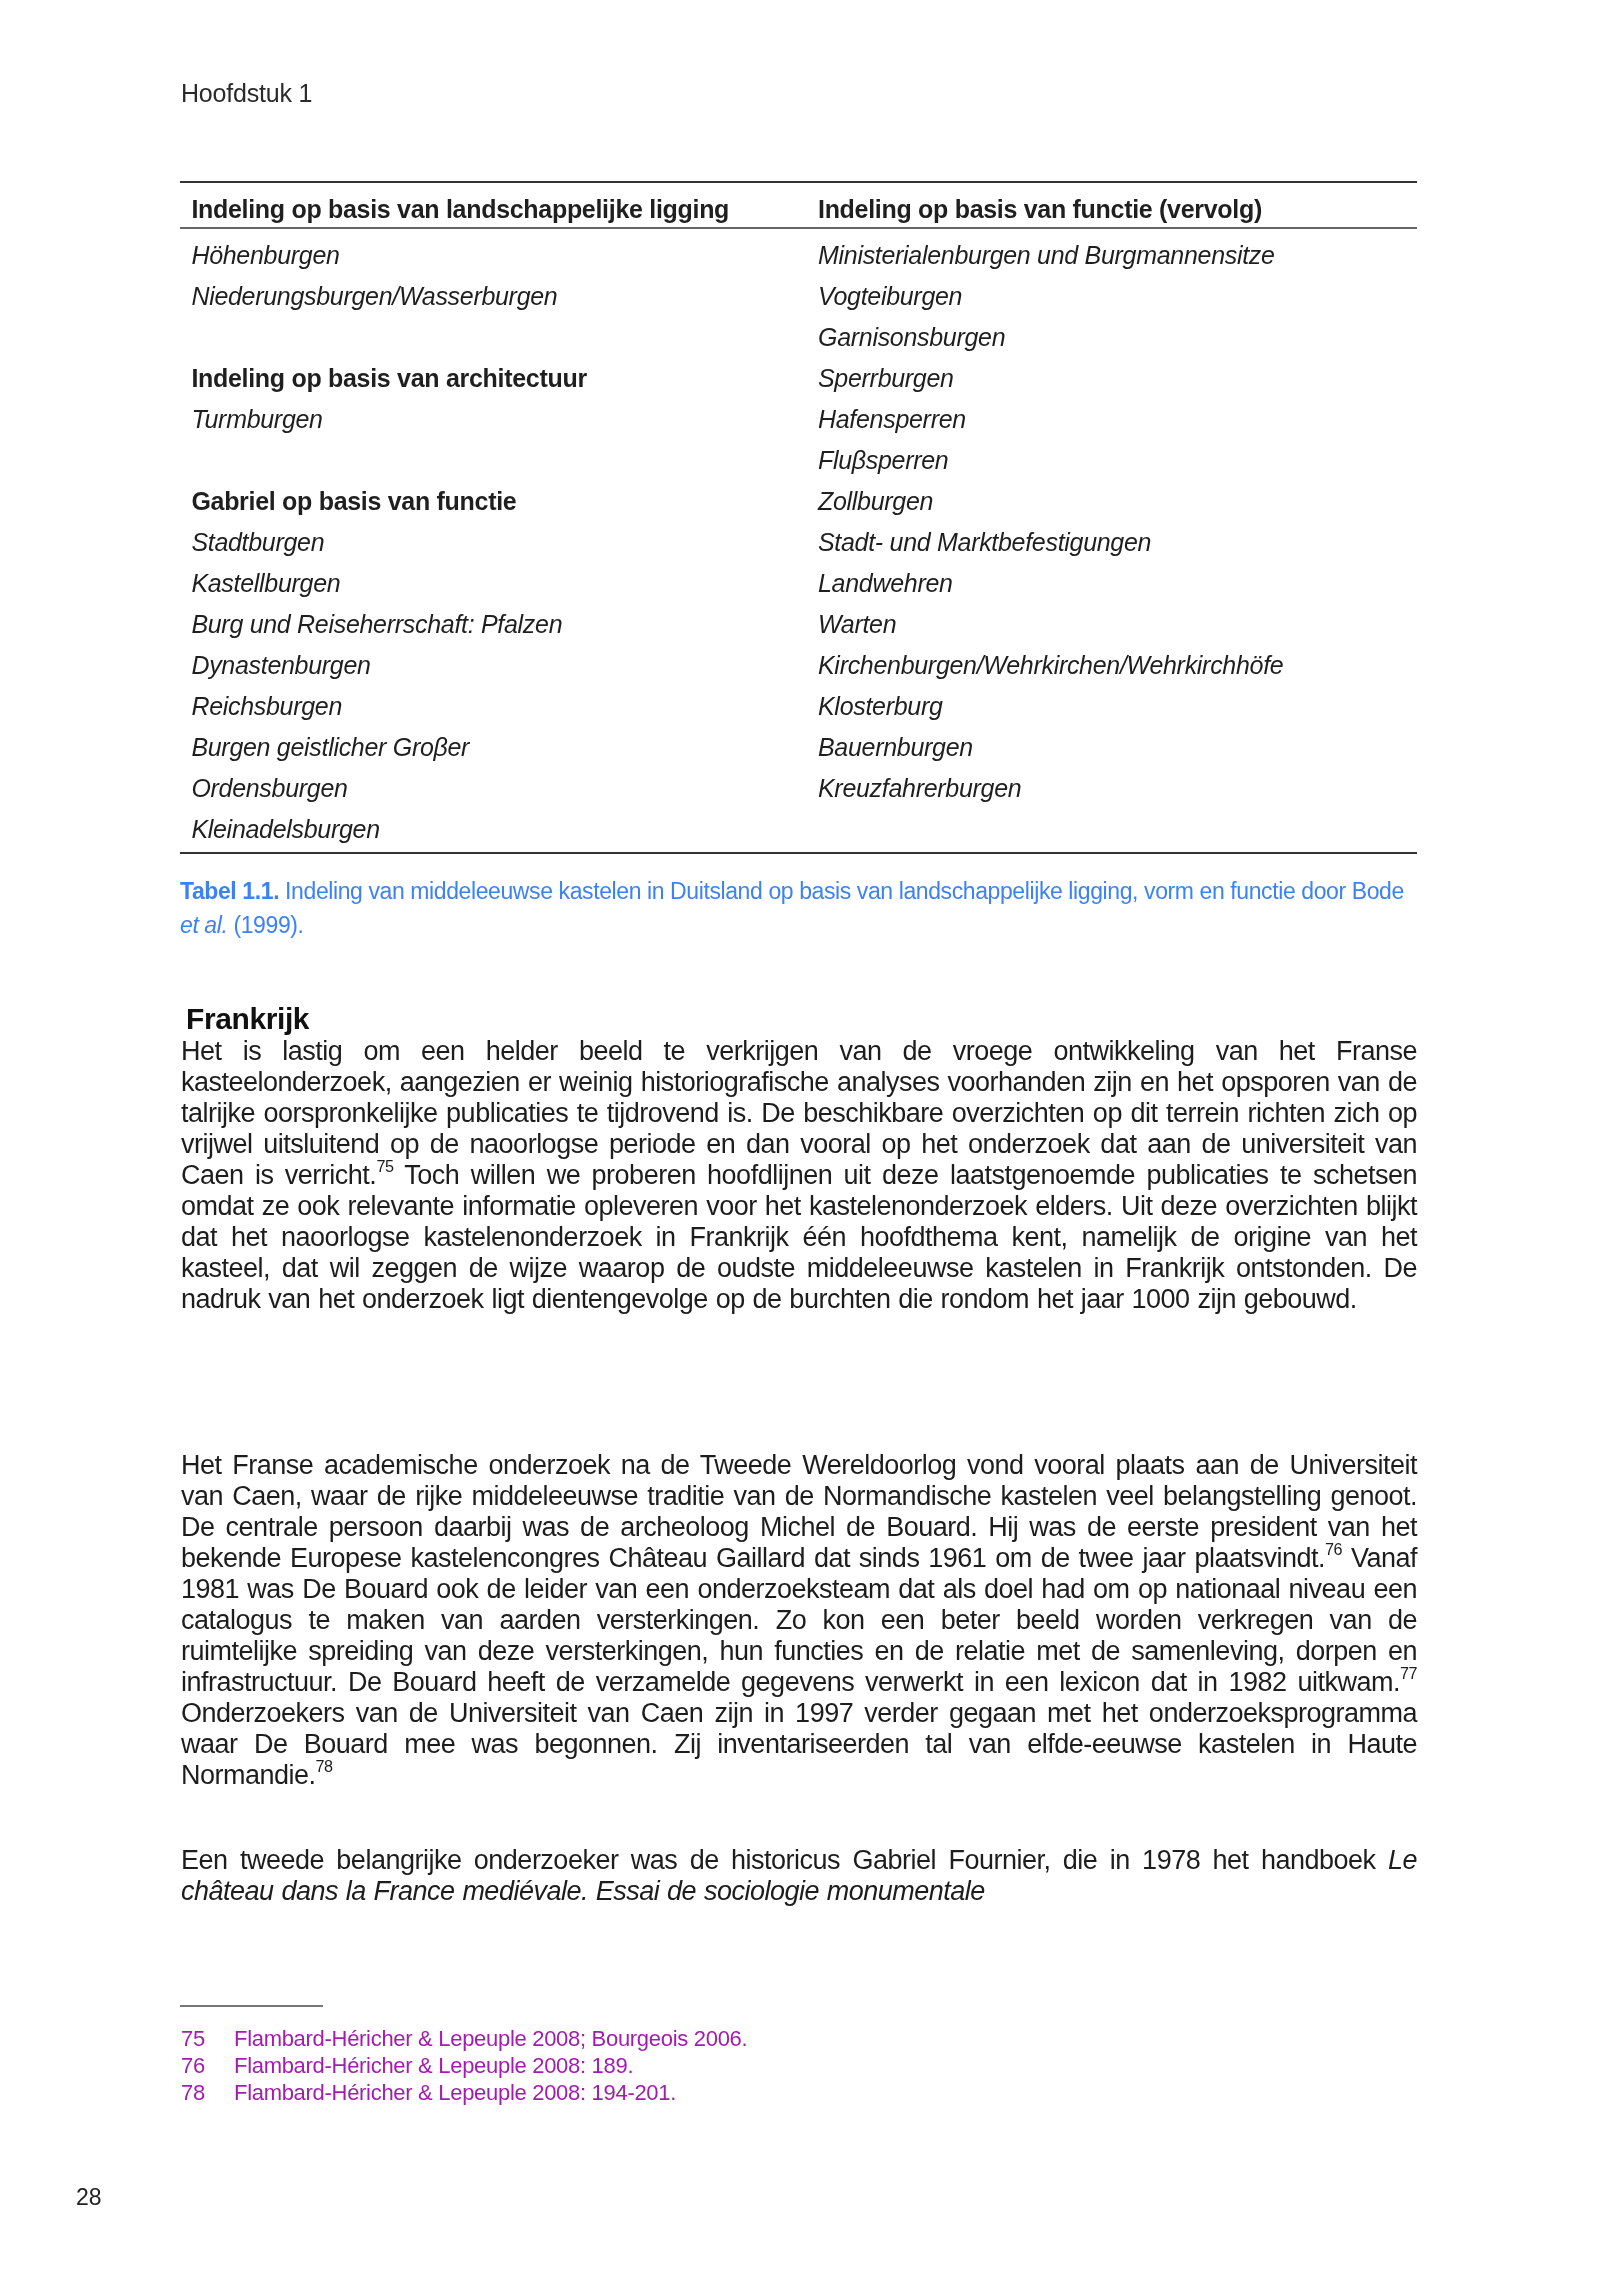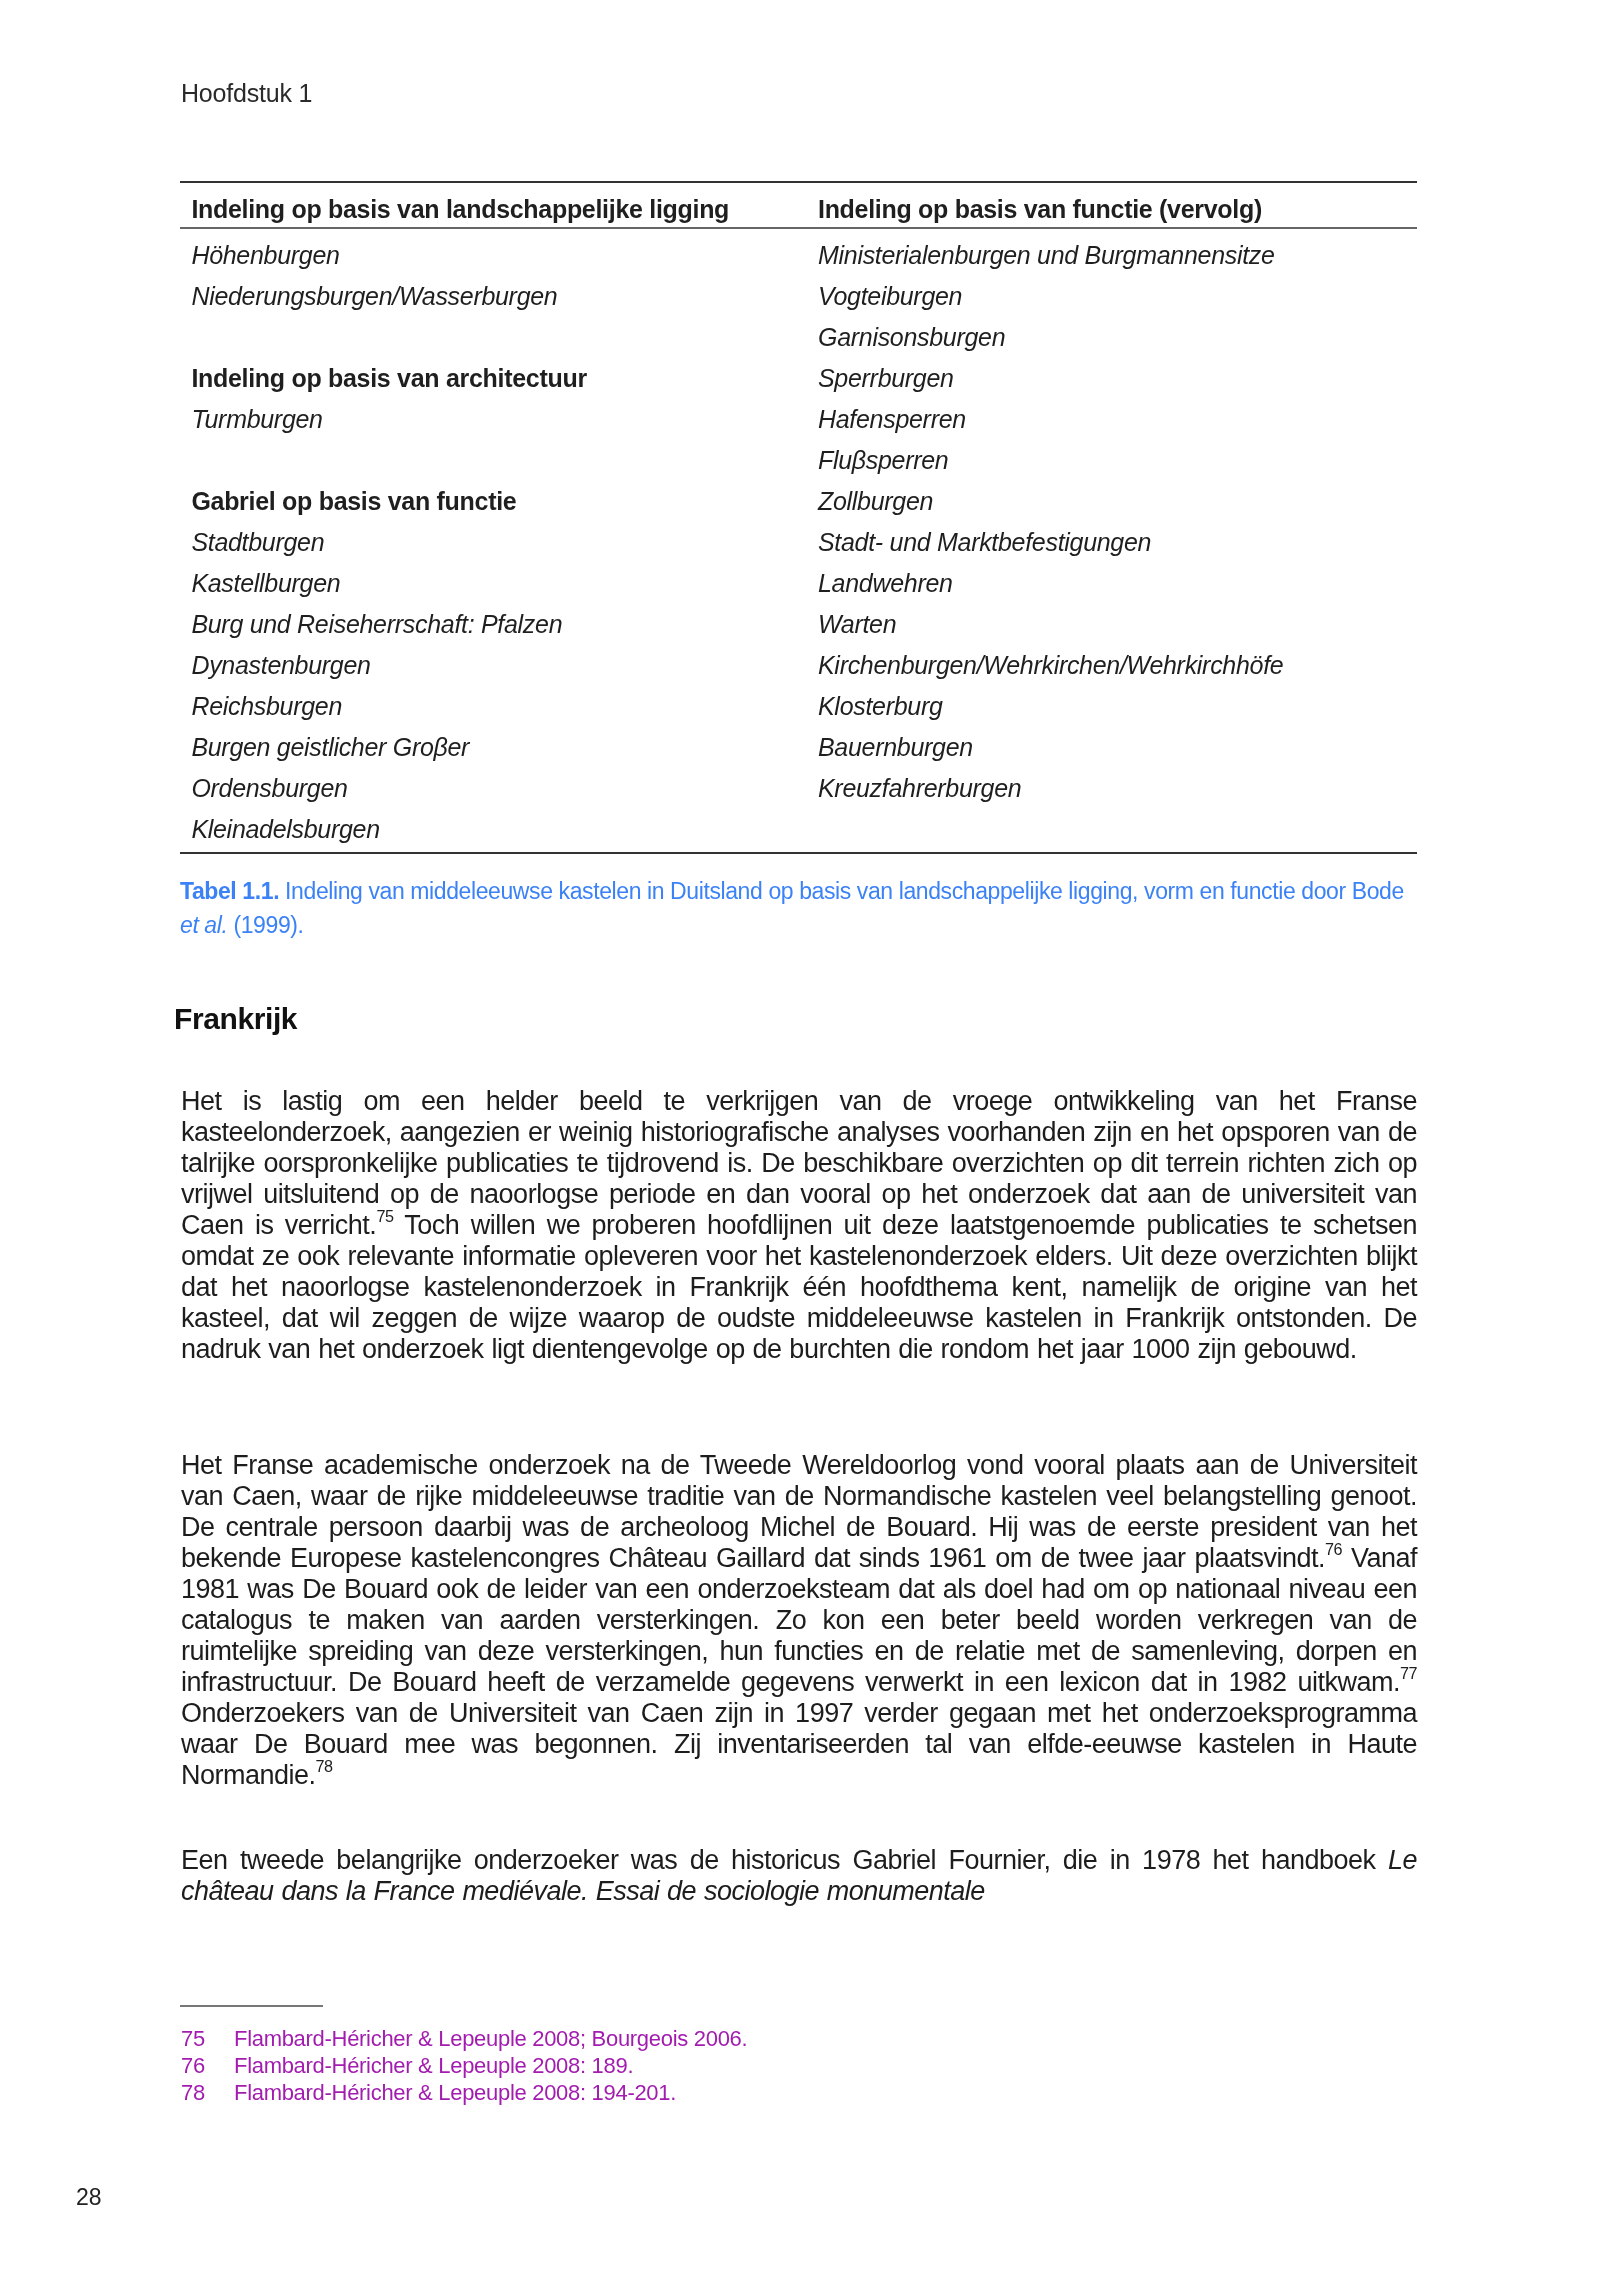--- a/index.html
+++ b/index.html
@@ -23,7 +23,7 @@
   .caption { position: absolute; left: 180px; top: 874px; width: 1237px; font-size: 23px; line-height: 34px; letter-spacing: -0.4px; color: #3b82f6; }
   .caption b { font-weight: 700; }
 
-  .section-title { position: absolute; left: 174px; top: 1002px; font-size: 30px; font-weight: 700; letter-spacing: -0.4px; color: #111; }
+  .section-title { position: absolute; left: 186px; top: 1002px; font-size: 30px; font-weight: 700; letter-spacing: -0.4px; color: #111; }
 
   .para { position: absolute; left: 181px; width: 1236px; font-size: 27px; line-height: 31px;
           text-align: justify; letter-spacing: -0.5px; color: #1d1d1d; word-spacing: 0.8px; }

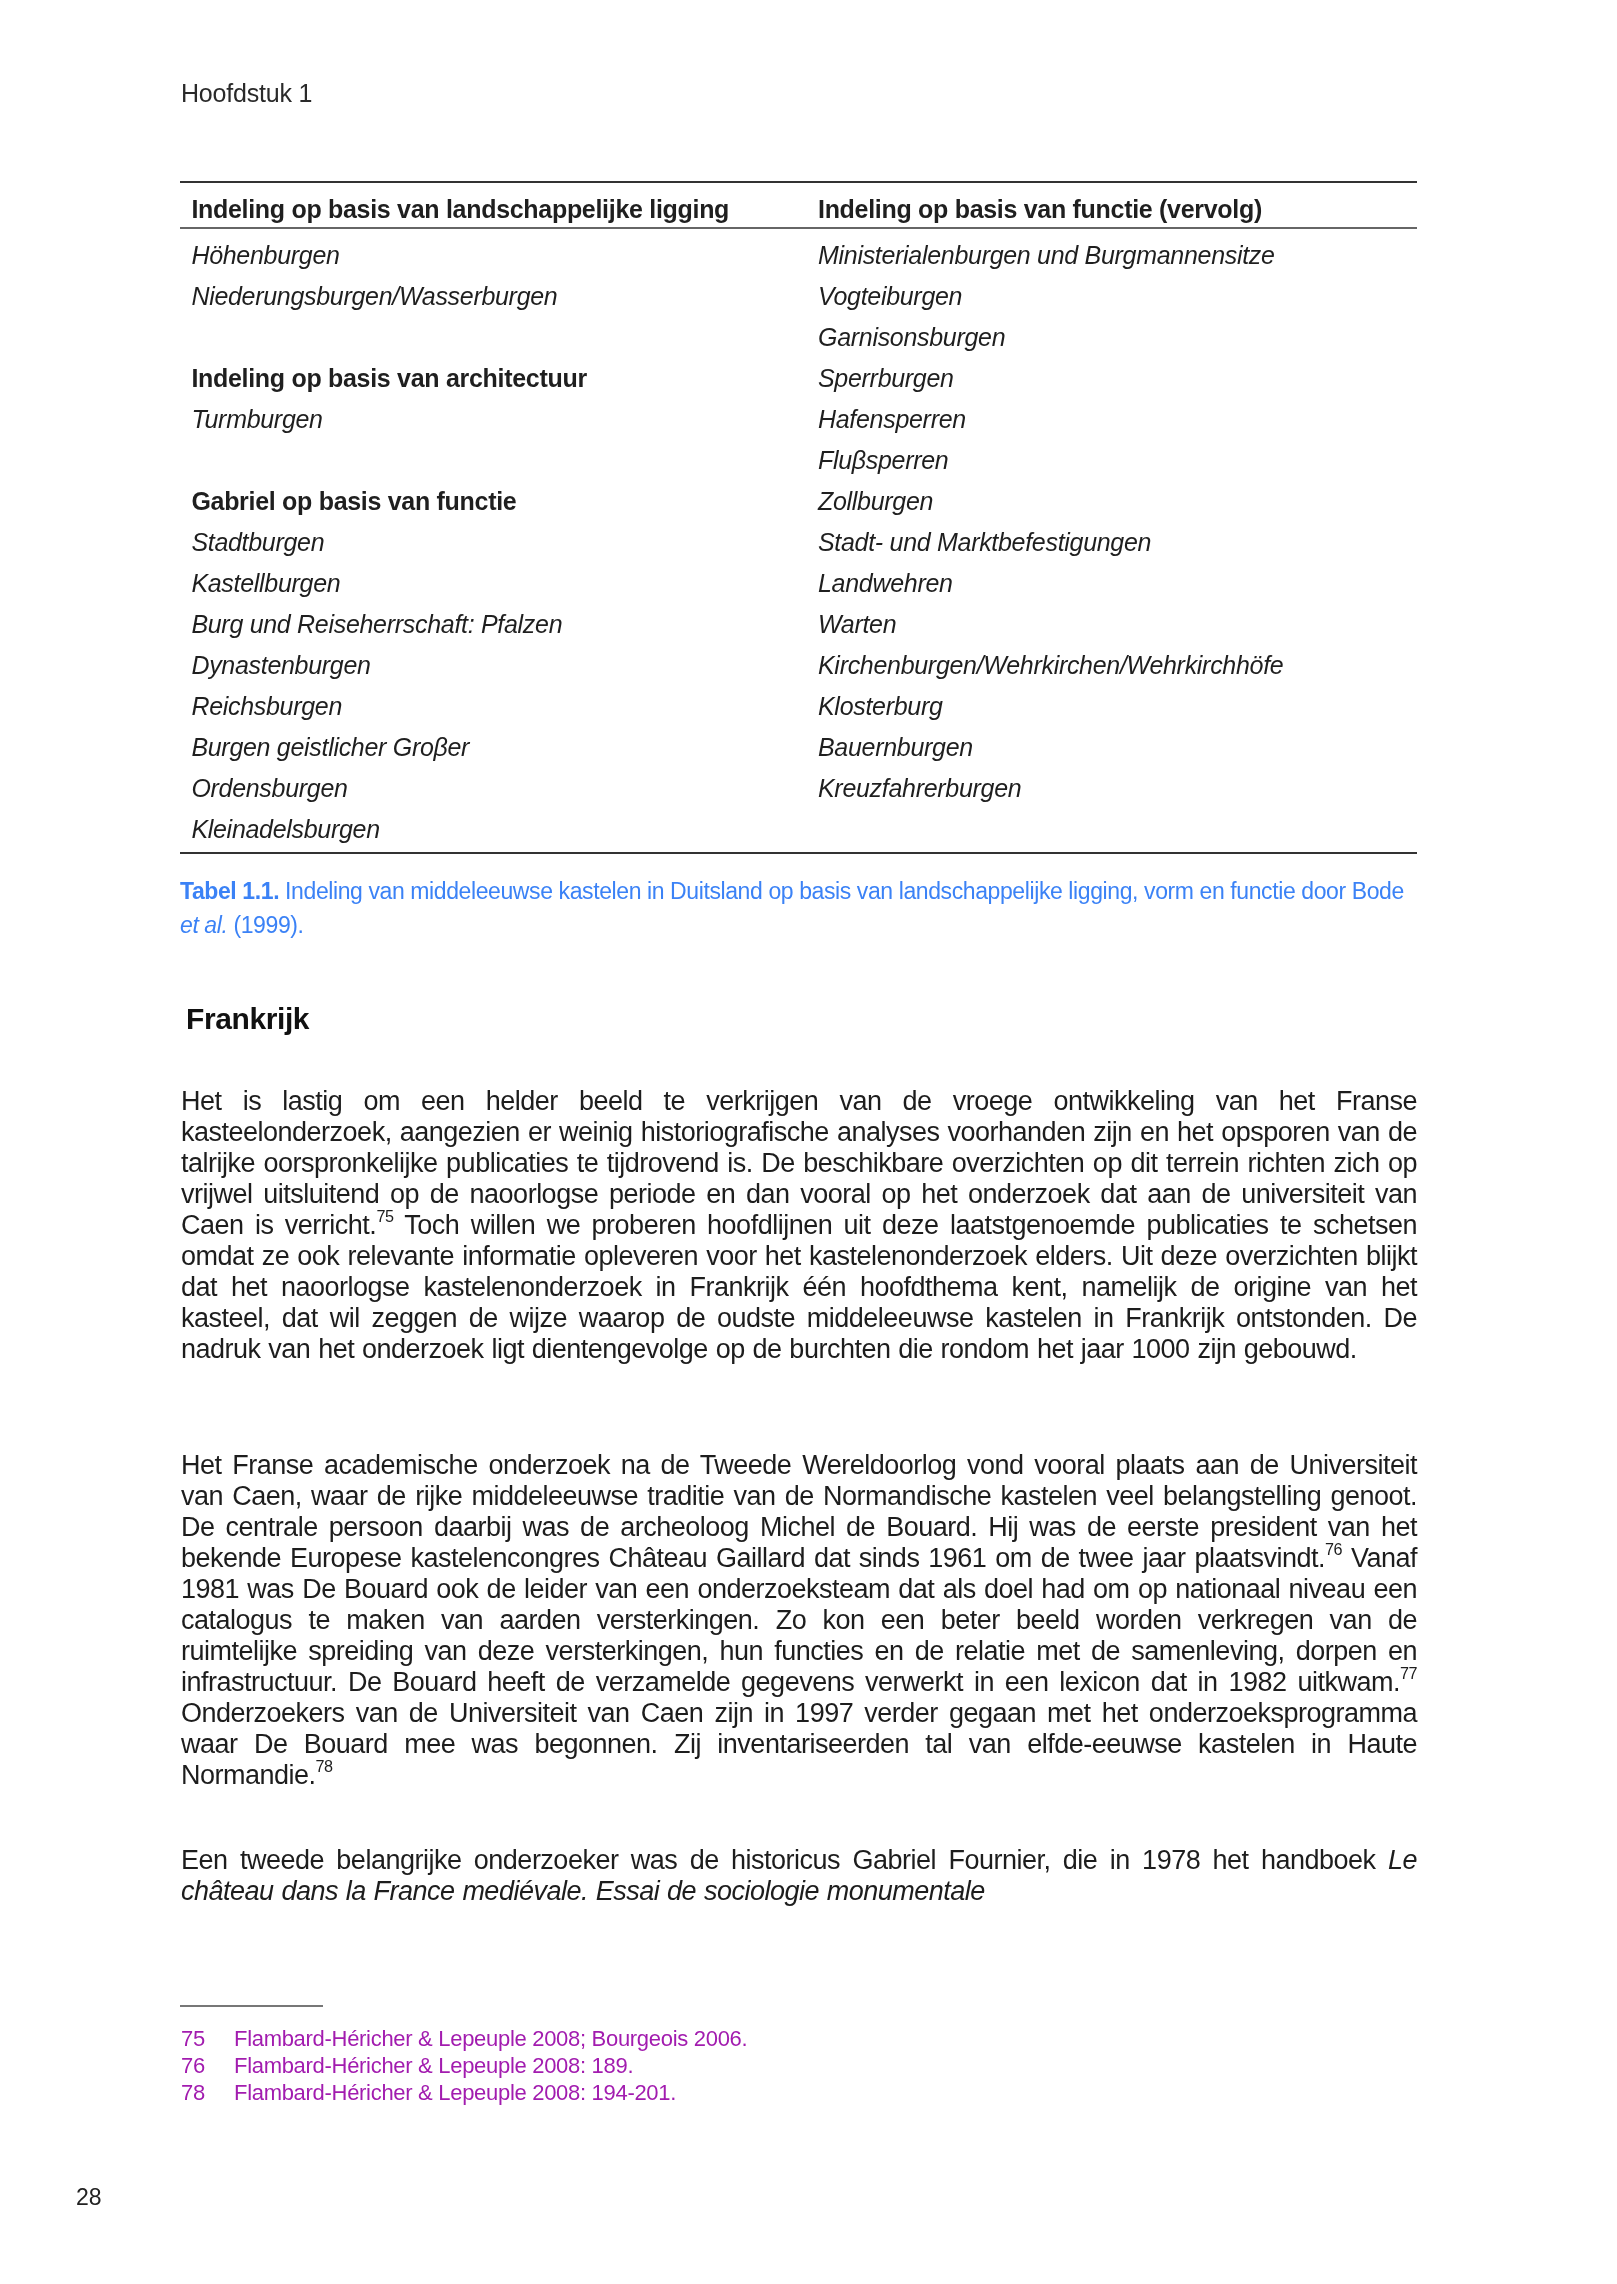--- a/index.html
+++ b/index.html
@@ -28,7 +28,7 @@
   .para { position: absolute; left: 181px; width: 1236px; font-size: 27px; line-height: 31px;
           text-align: justify; letter-spacing: -0.5px; color: #1d1d1d; word-spacing: 0.8px; }
   .para sup { font-size: 60%; line-height: 0; vertical-align: 0.75em; }
-  .p1 { top: 1086px; }
+  .p1 { top: 1036px; }
   .p2 { top: 1450px; }
   .p3 { top: 1821px; margin-top: 24px; }
 

